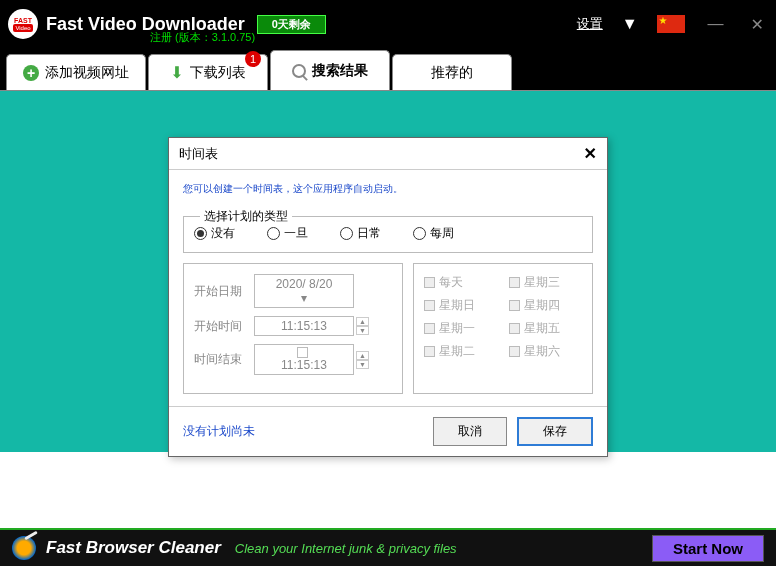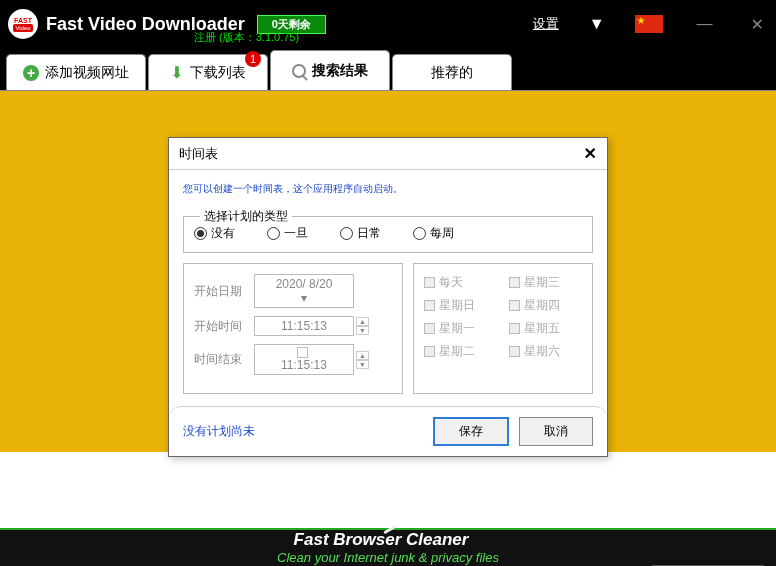--- a/index.html
+++ b/index.html
@@ -11,7 +11,7 @@
 .app-icon-vid { background: #d00; color: #fff; font-size: 6px; padding: 1px 2px; border-radius: 2px; line-height: 1; }
 .app-title { font-size: 18px; font-weight: bold; }
 .days-badge { background: #0a8a0a; border: 1px solid #4f4; color: #fff; font-size: 11px; padding: 1px 14px; margin-left: 12px; font-weight: bold; }
-.titlebar-right { margin-left: auto; display: flex; align-items: center; gap: 30px; }
+.titlebar-right { margin-left: auto; display: flex; align-items: center; gap: 19px; }
 .settings-link { color: #fff; font-size: 13px; text-decoration: underline; cursor: pointer; }
 .dropdown-arrow { color: #fff; cursor: pointer; }
 .flag { width: 28px; height: 18px; background: #de2910; position: relative; cursor: pointer; }

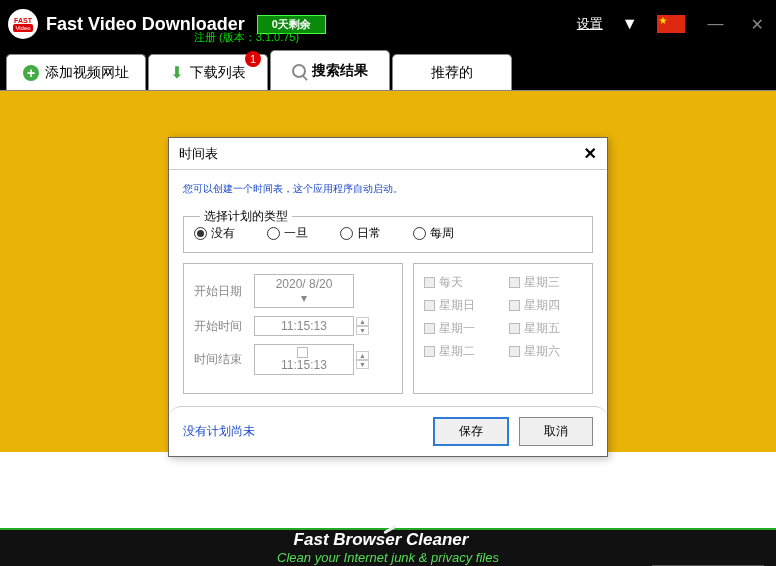--- a/index.html
+++ b/index.html
@@ -17,7 +17,7 @@
 .flag { width: 28px; height: 18px; background: #de2910; position: relative; cursor: pointer; }
 .flag::after { content: "★"; position: absolute; left: 2px; top: 0; color: #ffde00; font-size: 10px; }
 .win-btn { color: #888; cursor: pointer; font-size: 16px; padding: 0 4px; }
-.reg-line { position: absolute; top: 30px; left: 150px; color: #0d0; font-size: 11px; margin-left: 44px; }
+.reg-line { position: absolute; top: 30px; left: 150px; color: #0d0; font-size: 11px; }
 
 .tabbar { background: #000; height: 42px; display: flex; align-items: flex-end; padding-left: 6px; }
 .tab { background: #fff; border: 1px solid #888; border-bottom: none; border-radius: 5px 5px 0 0; height: 36px; display: flex; align-items: center; padding: 0 16px; margin-right: 2px; font-size: 14px; cursor: pointer; position: relative; min-width: 120px; justify-content: center; }

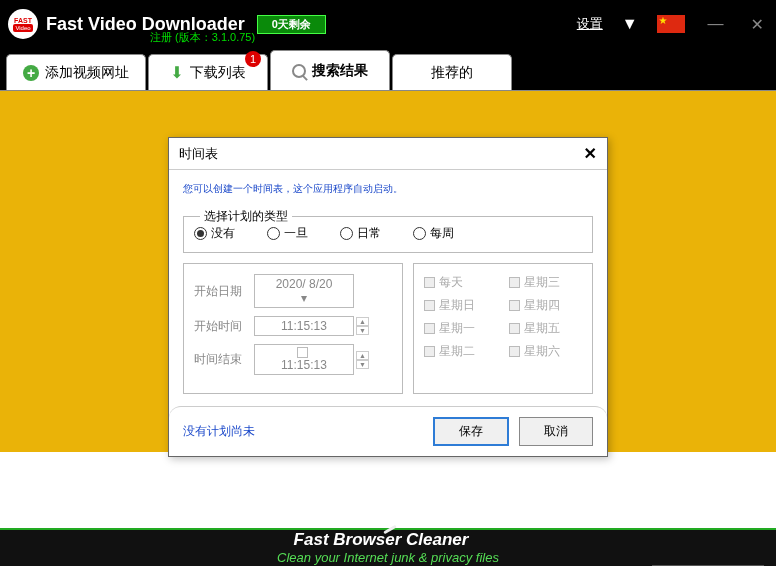--- a/index.html
+++ b/index.html
@@ -29,7 +29,7 @@
 .search-icon-t::after { content: ""; position: absolute; width: 6px; height: 2px; background: #888; bottom: -3px; right: -4px; transform: rotate(45deg); }
 .badge { position: absolute; top: -4px; right: 6px; background: #d00; color: #fff; border-radius: 50%; width: 16px; height: 16px; font-size: 11px; display: flex; align-items: center; justify-content: center; }
 
-.main { background: #eab308; height: 362px; border-top: 1px solid #888; position: relative; }
+.main { background: #14b8a6; height: 362px; border-top: 1px solid #888; position: relative; }
 
 .dialog { position: absolute; left: 168px; top: 46px; width: 440px; background: #fff; border: 1px solid #666; box-shadow: 2px 2px 8px rgba(0,0,0,0.25); }
 .dialog-title { display: flex; justify-content: space-between; align-items: center; padding: 6px 10px; border-bottom: 1px solid #ccc; font-size: 13px; }

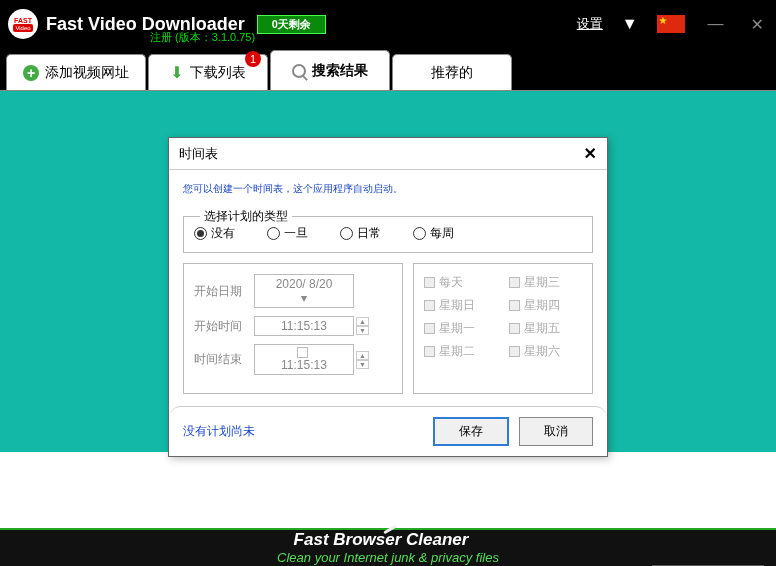--- a/index.html
+++ b/index.html
@@ -57,7 +57,7 @@
 .day-item { display: flex; align-items: center; }
 .day-item .chk-small { background: #eee; }
 
-.dialog-footer { border-top: 1px solid #ccc; padding: 10px 14px; display: flex; align-items: center; border-radius: 12px; }
+.dialog-footer { border-top: 1px solid #ccc; padding: 10px 14px; display: flex; align-items: center; }
 .foot-text { color: #1947c9; font-size: 12px; }
 .foot-btns { margin-left: auto; display: flex; gap: 10px; }
 .btn { border: 1px solid #888; background: #f0f0f0; padding: 4px 24px; font-size: 12px; cursor: pointer; }

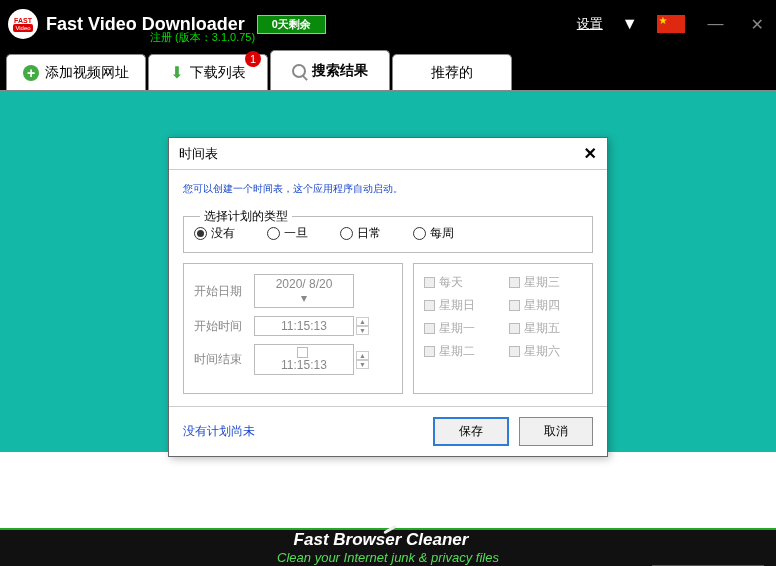--- a/index.html
+++ b/index.html
@@ -219,8 +219,8 @@
     <div class="dialog-footer">
       <span class="foot-text">没有计划尚未</span>
       <div class="foot-btns">
+        <button class="btn">取消</button>
         <button class="btn primary">保存</button>
-        <button class="btn">取消</button>
       </div>
     </div>
   </div>

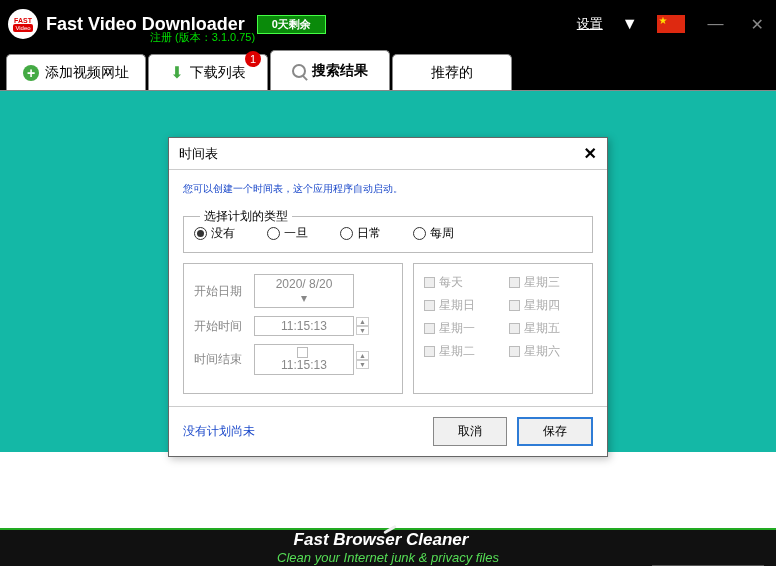--- a/index.html
+++ b/index.html
@@ -63,7 +63,7 @@
 .btn { border: 1px solid #888; background: #f0f0f0; padding: 4px 24px; font-size: 12px; cursor: pointer; }
 .btn.primary { border: 2px solid #2e7cd6; }
 
-.banner { position: absolute; bottom: 0; left: 0; right: 0; height: 38px; background: #111; display: flex; align-items: center; padding: 0 12px; border-top: 2px solid #2a2; flex-direction: column; }
+.banner { position: absolute; bottom: 0; left: 0; right: 0; height: 38px; background: #111; display: flex; align-items: center; padding: 0 12px; border-top: 2px solid #2a2; }
 .banner-icon { width: 24px; height: 24px; border-radius: 50%; background: radial-gradient(circle, #fa0 40%, #06c 70%); margin-right: 10px; position: relative; }
 .banner-icon::after { content: ""; position: absolute; width: 14px; height: 3px; background: #eee; top: -2px; left: 12px; transform: rotate(-30deg); border-radius: 2px; }
 .banner-title { color: #fff; font-size: 17px; font-weight: bold; font-style: italic; margin-right: 14px; }

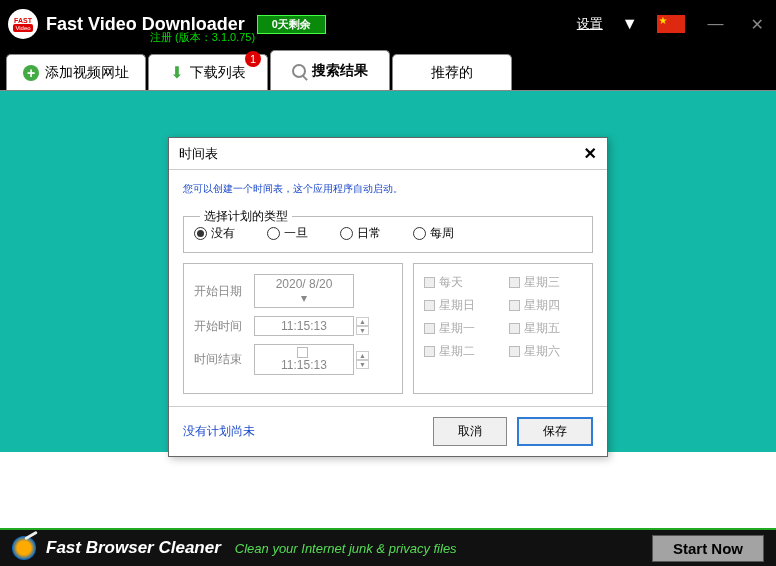--- a/index.html
+++ b/index.html
@@ -68,7 +68,7 @@
 .banner-icon::after { content: ""; position: absolute; width: 14px; height: 3px; background: #eee; top: -2px; left: 12px; transform: rotate(-30deg); border-radius: 2px; }
 .banner-title { color: #fff; font-size: 17px; font-weight: bold; font-style: italic; margin-right: 14px; }
 .banner-sub { color: #5d5; font-size: 13px; font-style: italic; }
-.banner-btn { margin-left: auto; background: #a3a3a3; border: 1px solid #555; padding: 4px 20px; font-size: 15px; font-weight: bold; cursor: pointer; text-align: right; }
+.banner-btn { margin-left: auto; background: #8b5cf6; border: 1px solid #555; padding: 4px 20px; font-size: 15px; font-weight: bold; cursor: pointer; text-align: right; }
 .watermark { position: absolute; right: 20px; bottom: 42px; color: #ddd; font-size: 28px; font-weight: bold; letter-spacing: 2px; pointer-events: none; }
 </style>
 </head>

